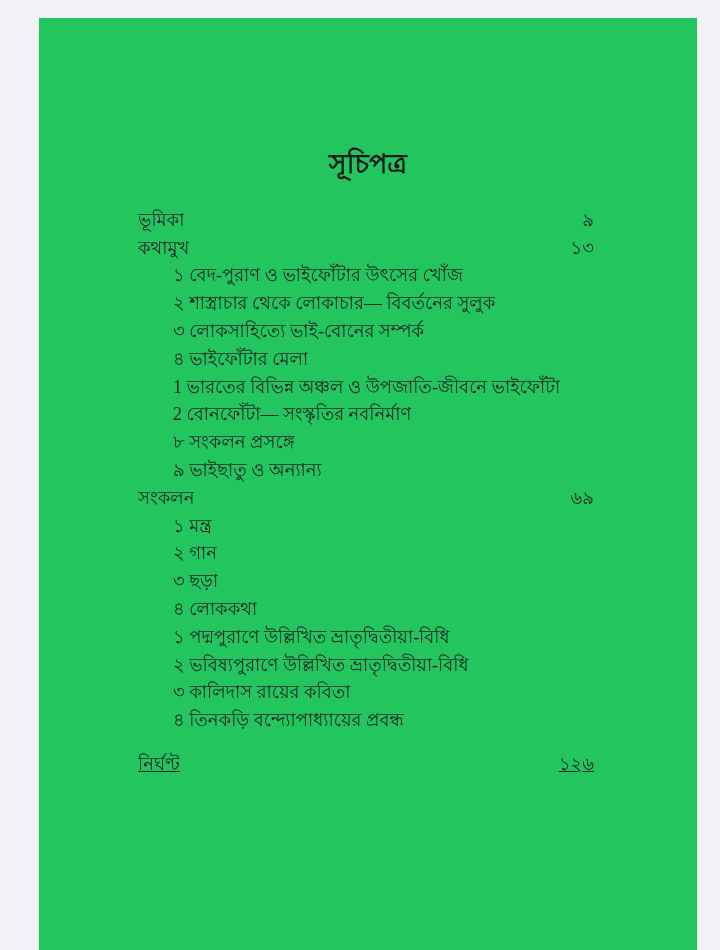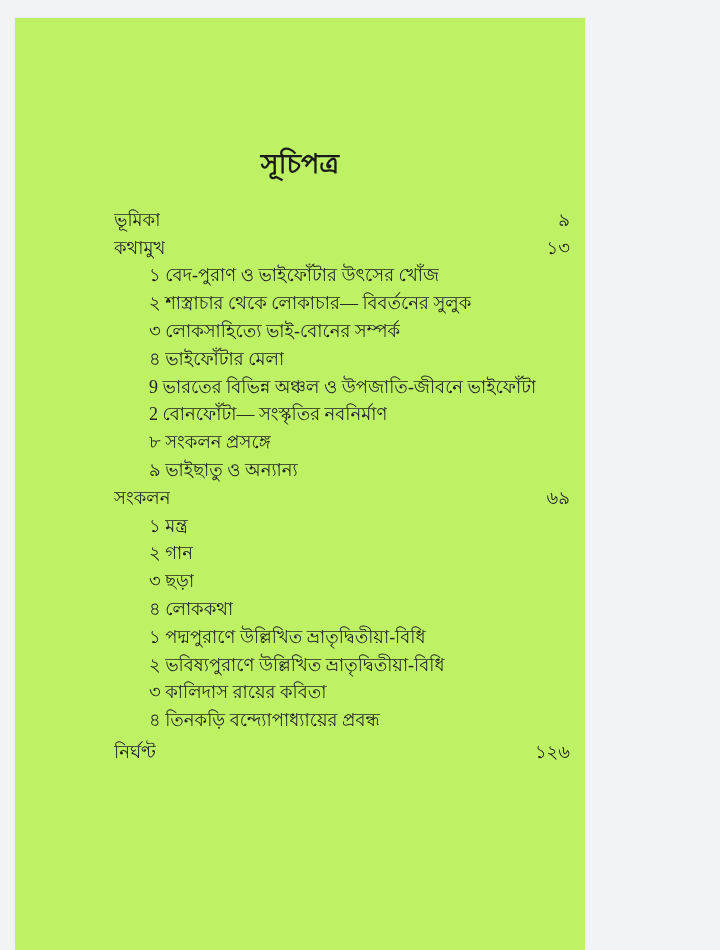--- a/index.html
+++ b/index.html
@@ -13,11 +13,11 @@
   }
   .page {
     position: absolute;
-    left: 15px;
+    left: 39px;
     top: 18px;
-    width: 570px;
+    width: 658px;
     height: 932px;
-    background: #bef264;
+    background: #22c55e;
     box-shadow: 0 0 2px rgba(40,50,80,0.08);
   }
   .title {

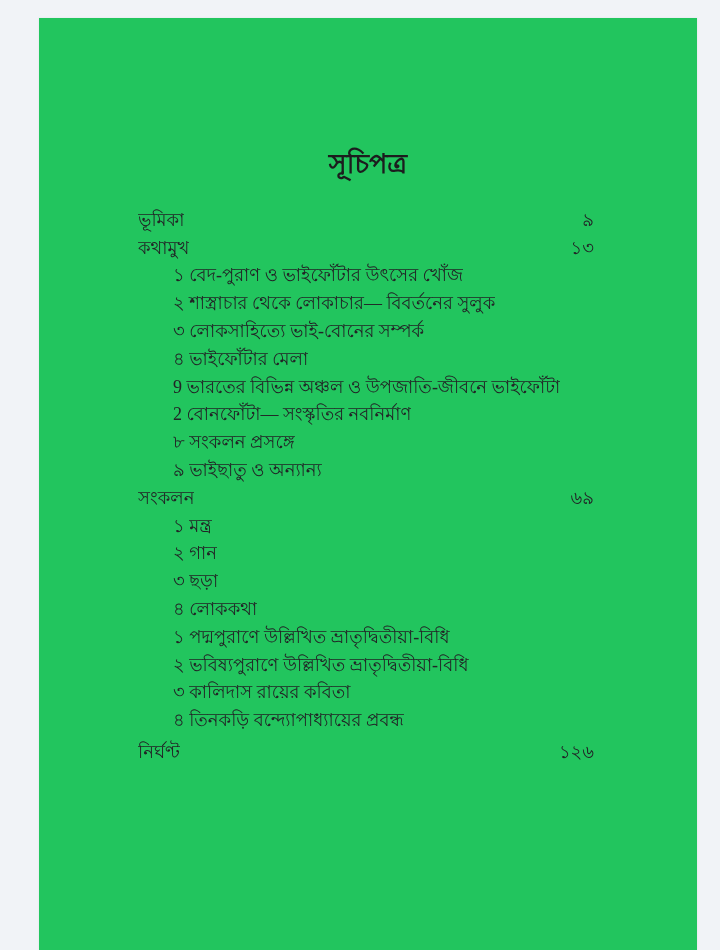--- a/index.html
+++ b/index.html
@@ -80,7 +80,7 @@
       <span class="lbl">৪ ভাইফোঁটার মেলা</span>
     </div>
     <div class="row level-sub">
-      <span class="lbl">9 ভারতের বিভিন্ন অঞ্চল ও উপজাতি-জীবনে ভাইফোঁটা</span>
+      <span class="lbl">1 ভারতের বিভিন্ন অঞ্চল ও উপজাতি-জীবনে ভাইফোঁটা</span>
     </div>
     <div class="row level-sub">
       <span class="lbl">2 বোনফোঁটা— সংস্কৃতির নবনির্মাণ</span>

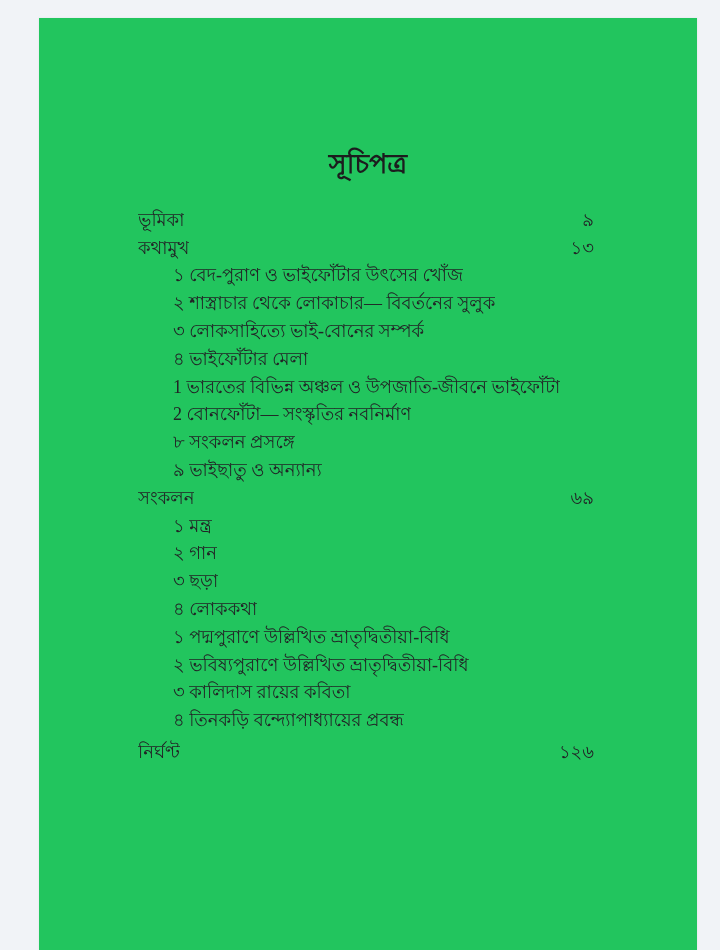--- a/index.html
+++ b/index.html
@@ -46,7 +46,7 @@
   .row .num { flex: 0 0 auto; padding-left: 12px; }
   .level-sub { padding-left: 35px; }
   .gap-before { }
-  .gap-before-lg { margin-top: 4px; }
+  .gap-before-lg { margin-top: 16px; text-decoration: underline; }
 </style>
 </head>
 <body>

